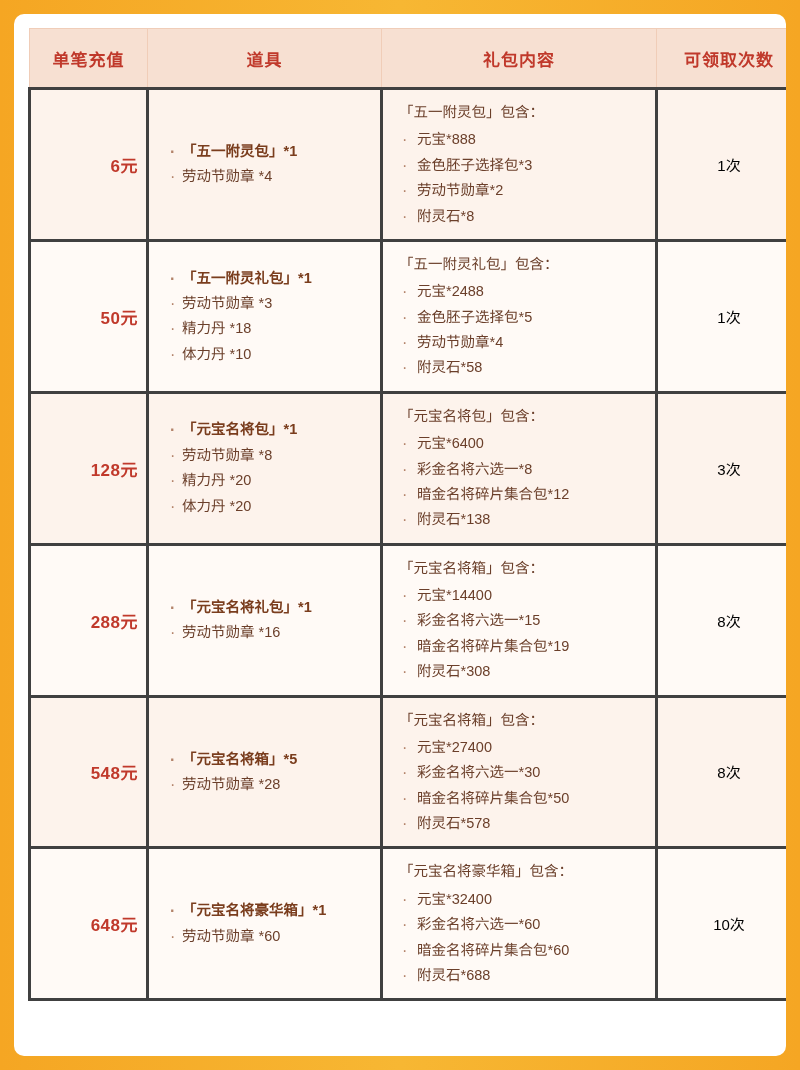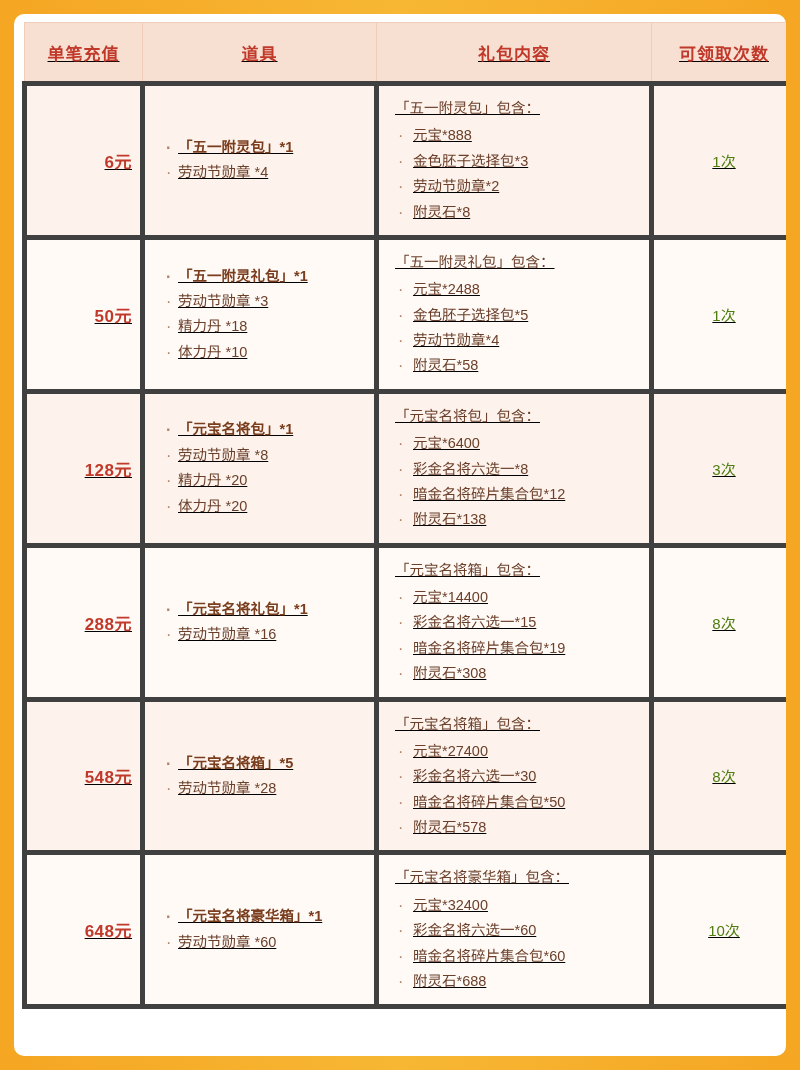--- a/index.html
+++ b/index.html
@@ -27,8 +27,7 @@
     background: #ffffff;
     border-radius: 10px;
     overflow: hidden;
-    padding: 8px;
-    text-decoration: underline;
+    padding: 14px;
   }
   table.reward-table {
     border-collapse: collapse;

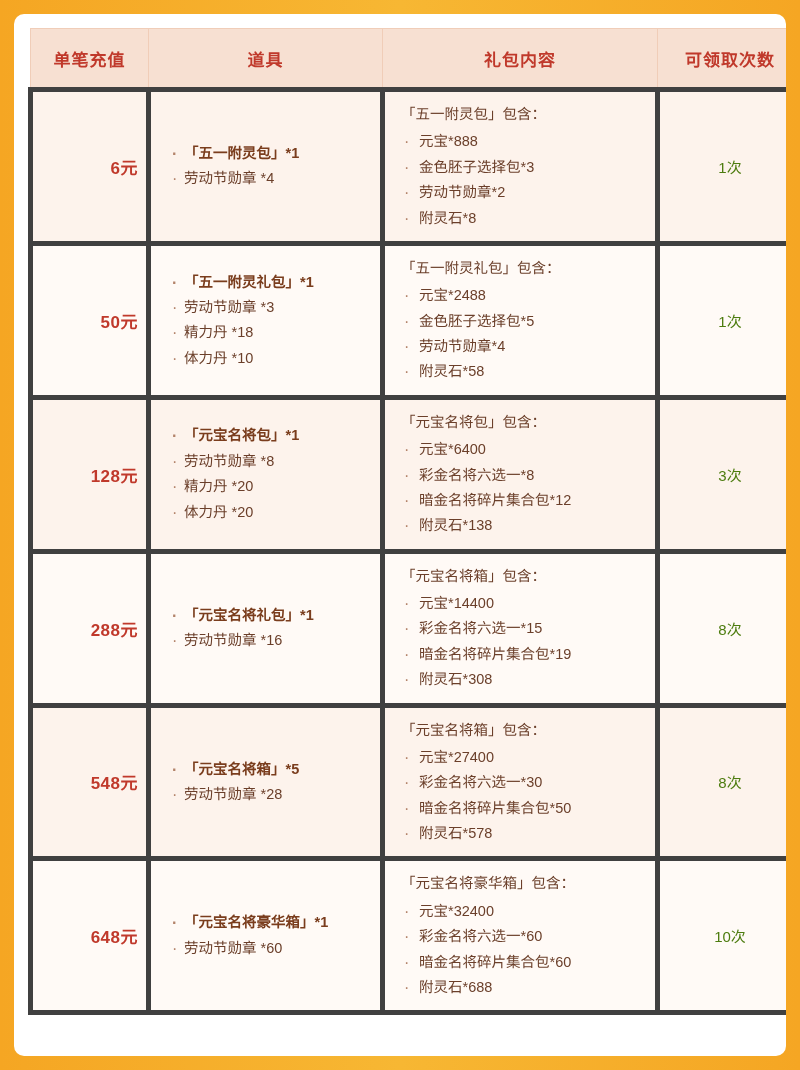--- a/index.html
+++ b/index.html
@@ -51,7 +51,7 @@
     vertical-align: middle;
   }
   tbody td {
-    border: 5px solid #404040;
+    border: 3px solid #404040;
     vertical-align: middle;
     padding: 10px 8px;
   }

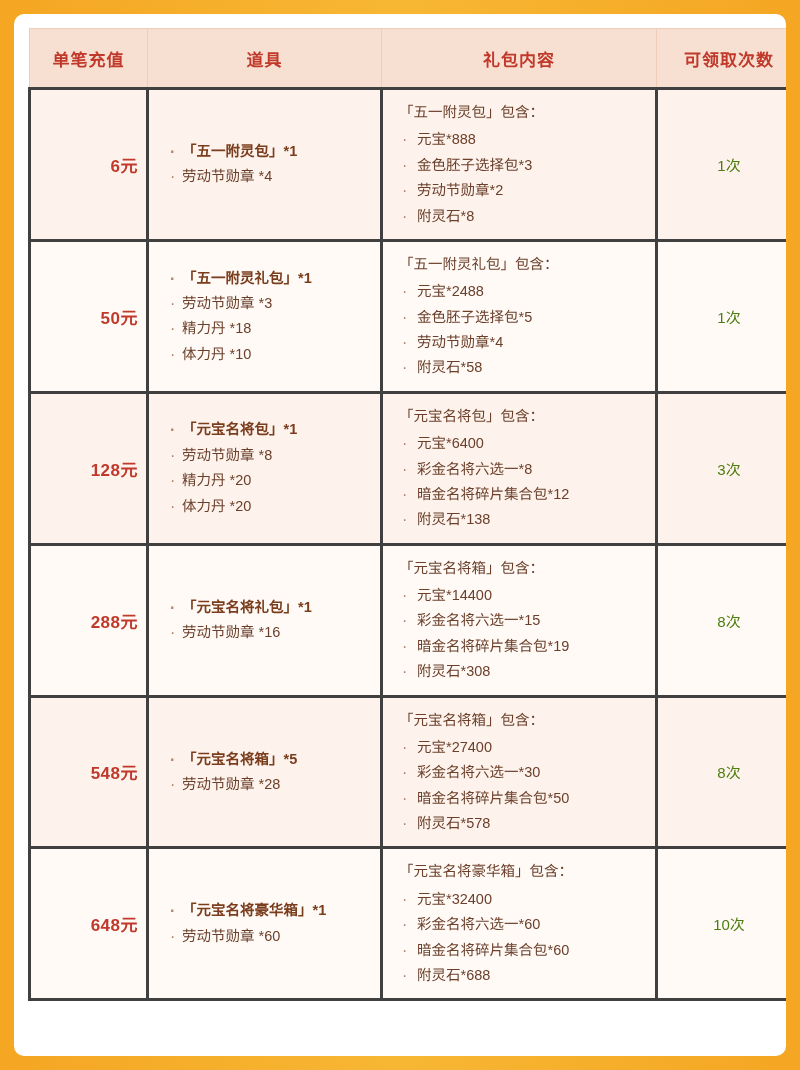--- a/index.html
+++ b/index.html
@@ -67,7 +67,7 @@
   }
   td.times {
     text-align: center;
-    color: #4d7c0f;
+    color: #000000;
     font-size: 15px;
   }
   td.items, td.content {

